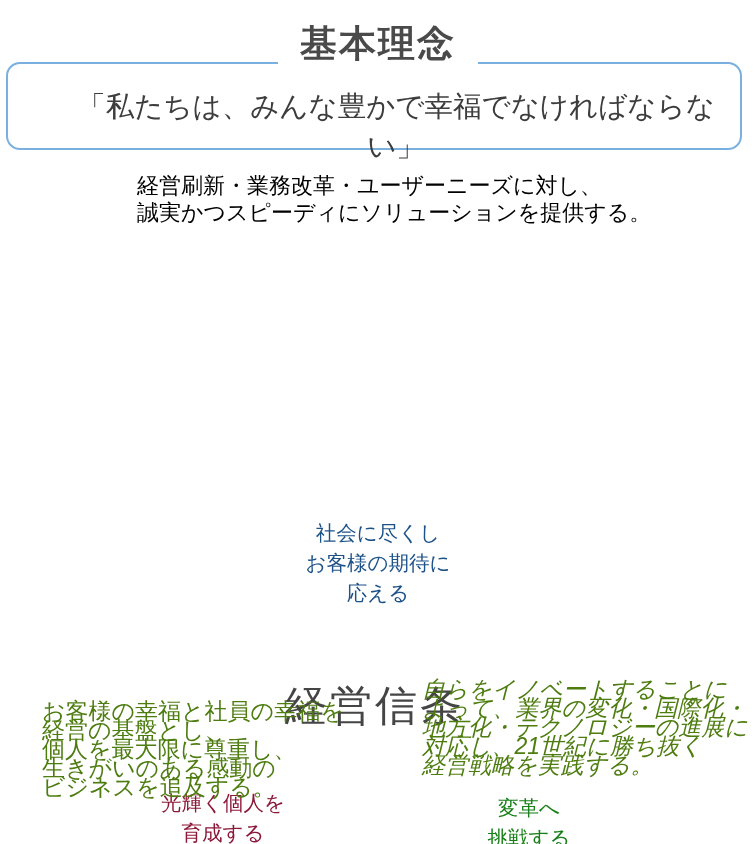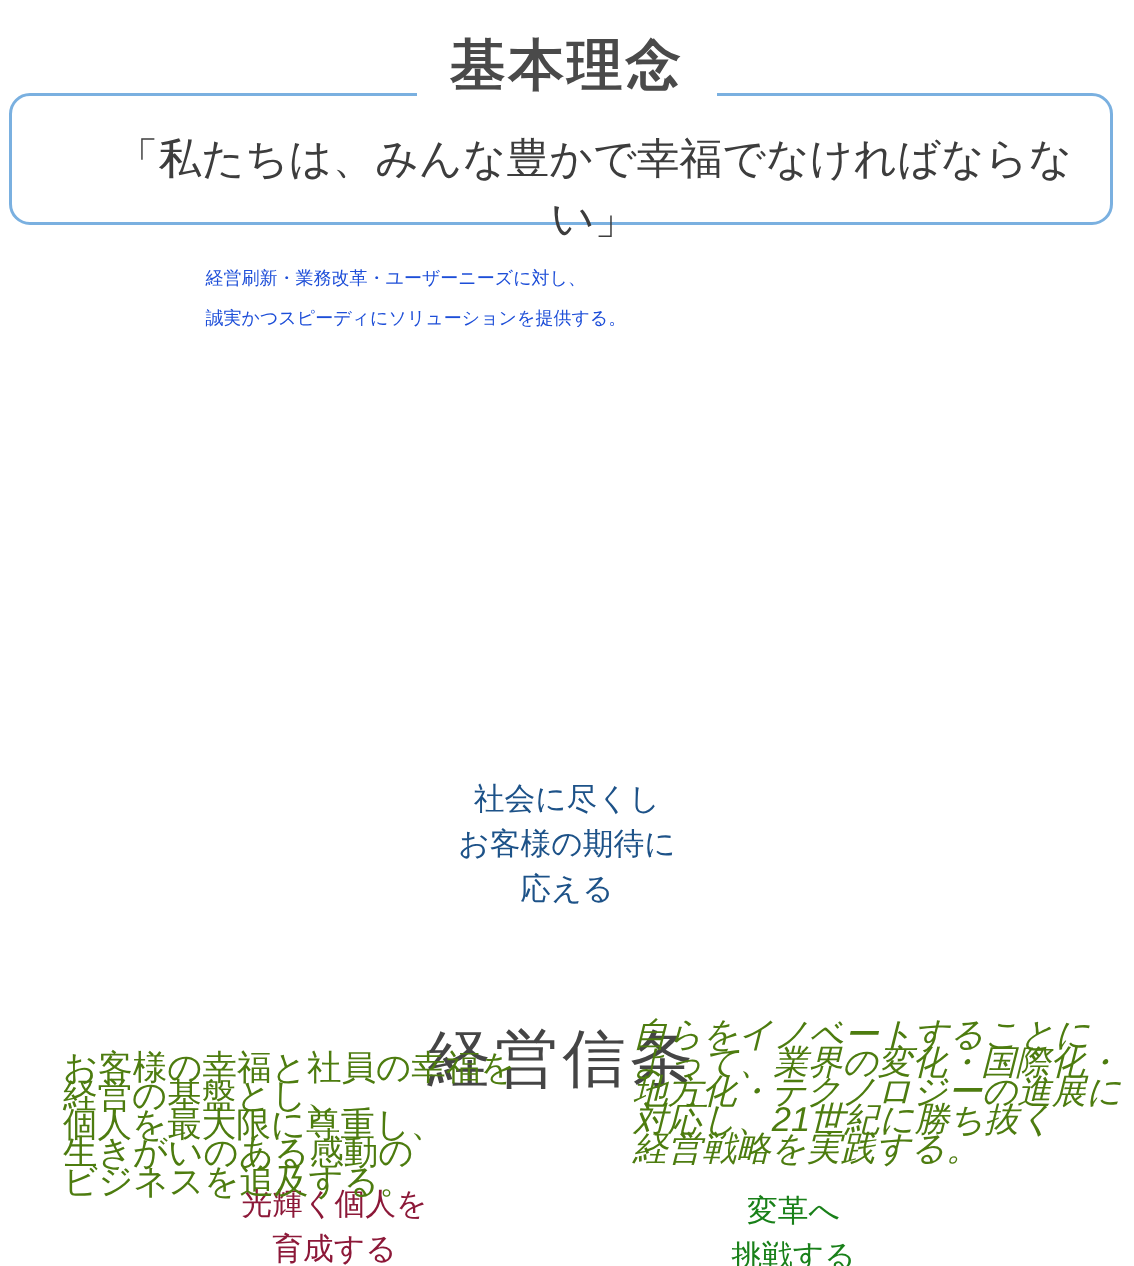--- a/index.html
+++ b/index.html
@@ -56,9 +56,9 @@
   #mission-note{
     position:absolute;
     left:137px; top:172px;
-    font-size:12px;
+    font-size:22px;
     line-height:27px;
-    color:#1d4ed8;
+    color:#000000;
     white-space:pre-line;
   }
 

